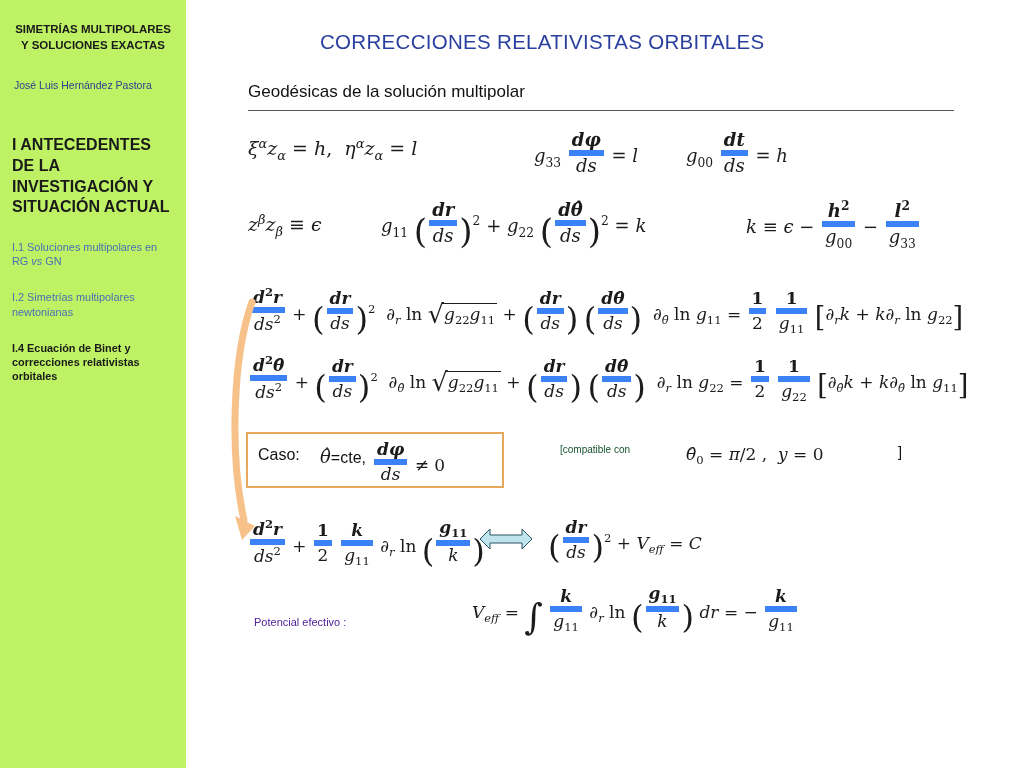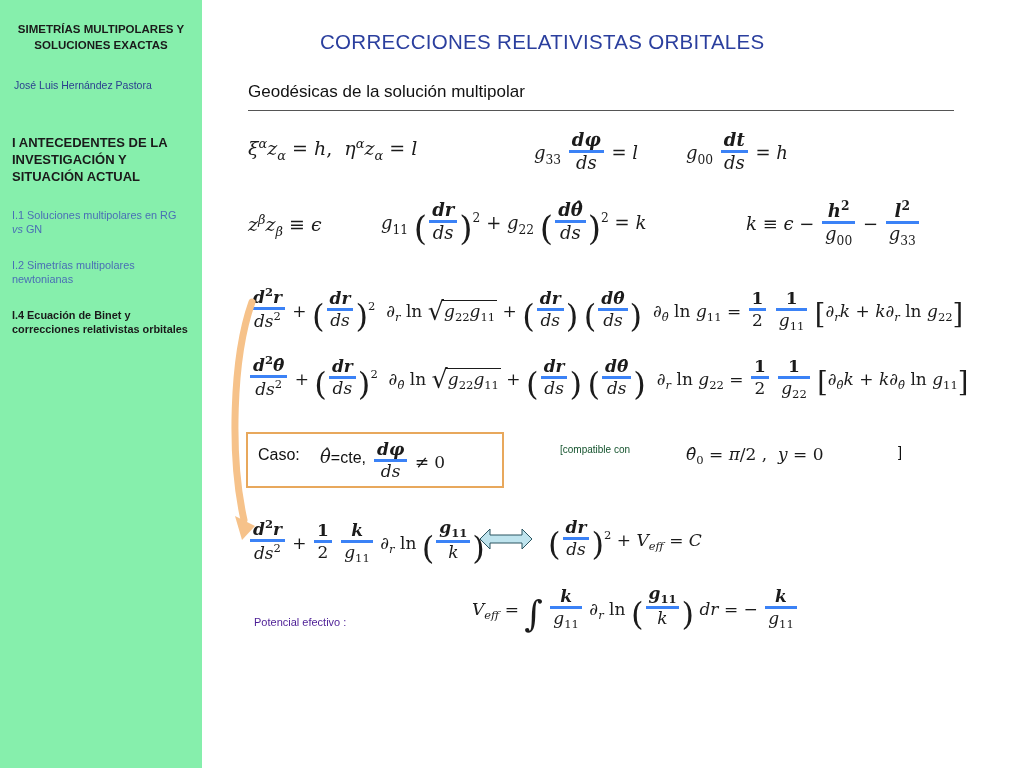--- a/index.html
+++ b/index.html
@@ -20,9 +20,9 @@
     position: absolute;
     left: 0;
     top: 0;
-    width: 202px;
+    width: 186px;
     height: 768px;
-    background: #86efac;
+    background: #bef264;
     box-sizing: border-box;
     padding: 18px 10px 10px 10px;
   }

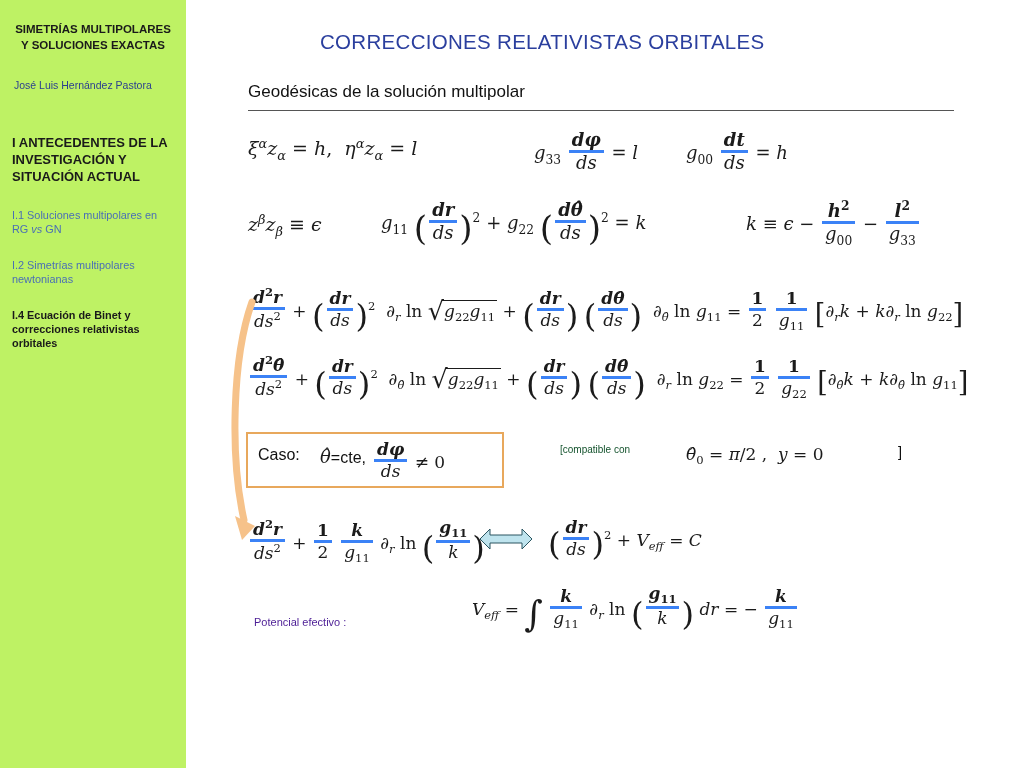--- a/index.html
+++ b/index.html
@@ -41,7 +41,7 @@
     margin-left: 4px;
   }
   .side-entry {
-    font-size: 13px;
+    font-size: 16px;
     line-height: 1.3;
     margin-left: 2px;
     margin-right: 2px;

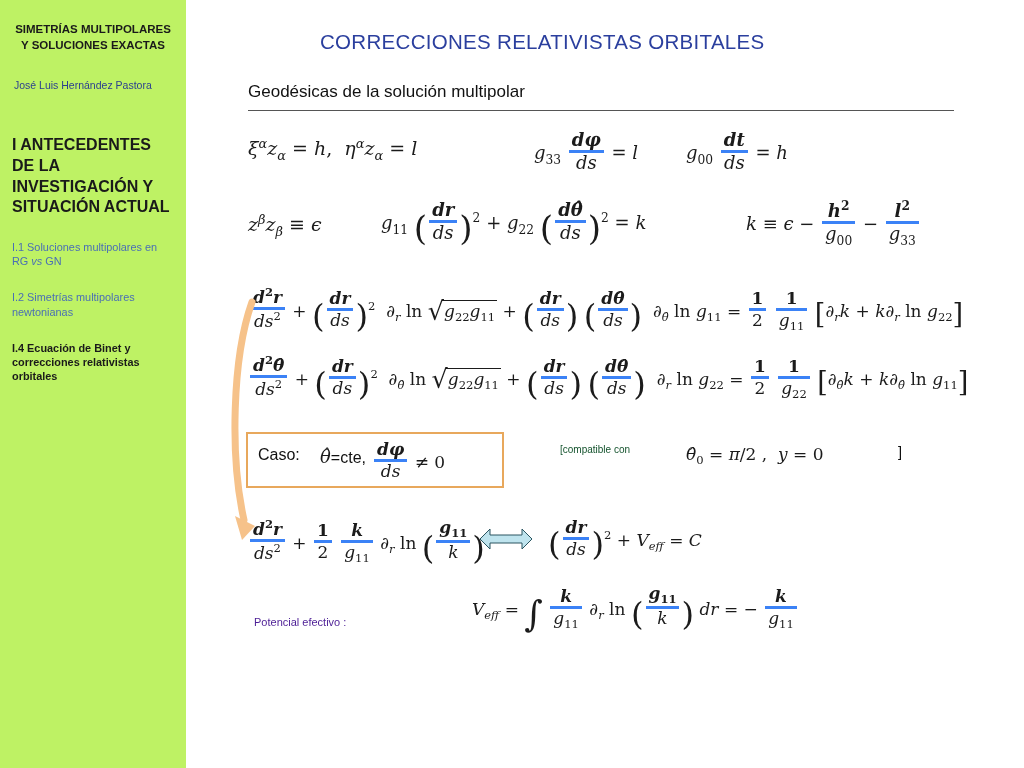--- a/index.html
+++ b/index.html
@@ -116,7 +116,7 @@
     margin: 0 2px;
   }
   .frac .num { display: block; padding: 0 3px; font-weight: bold; }
-  .frac .den { display: block; border-top: 3px solid #3b82f6; padding: 0 3px; }
+  .frac .den { display: block; border-top: 6px solid #3b82f6; padding: 0 3px; }
   .sup { font-size: 0.68em; vertical-align: super; }
   .sub { font-size: 0.68em; vertical-align: sub; }
   .pbig {

